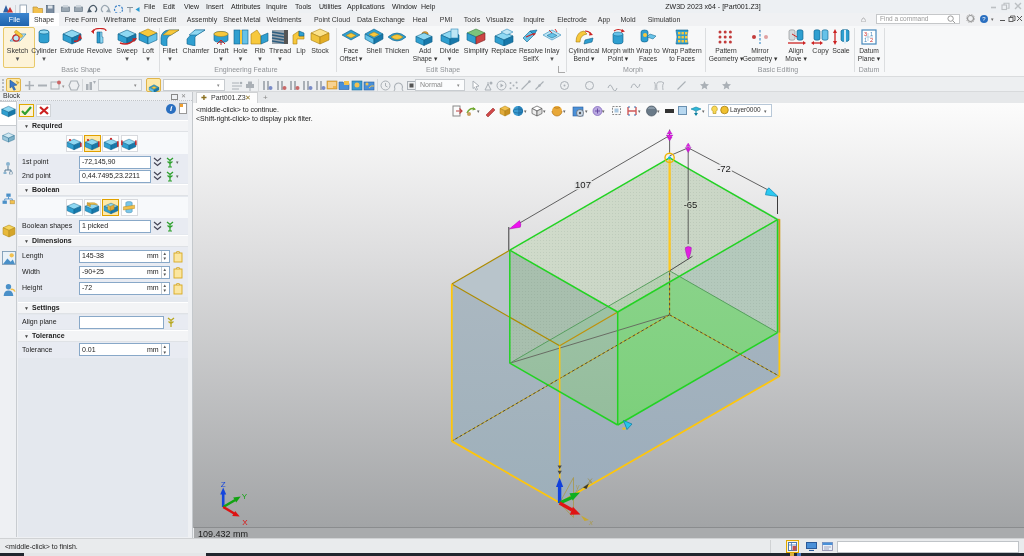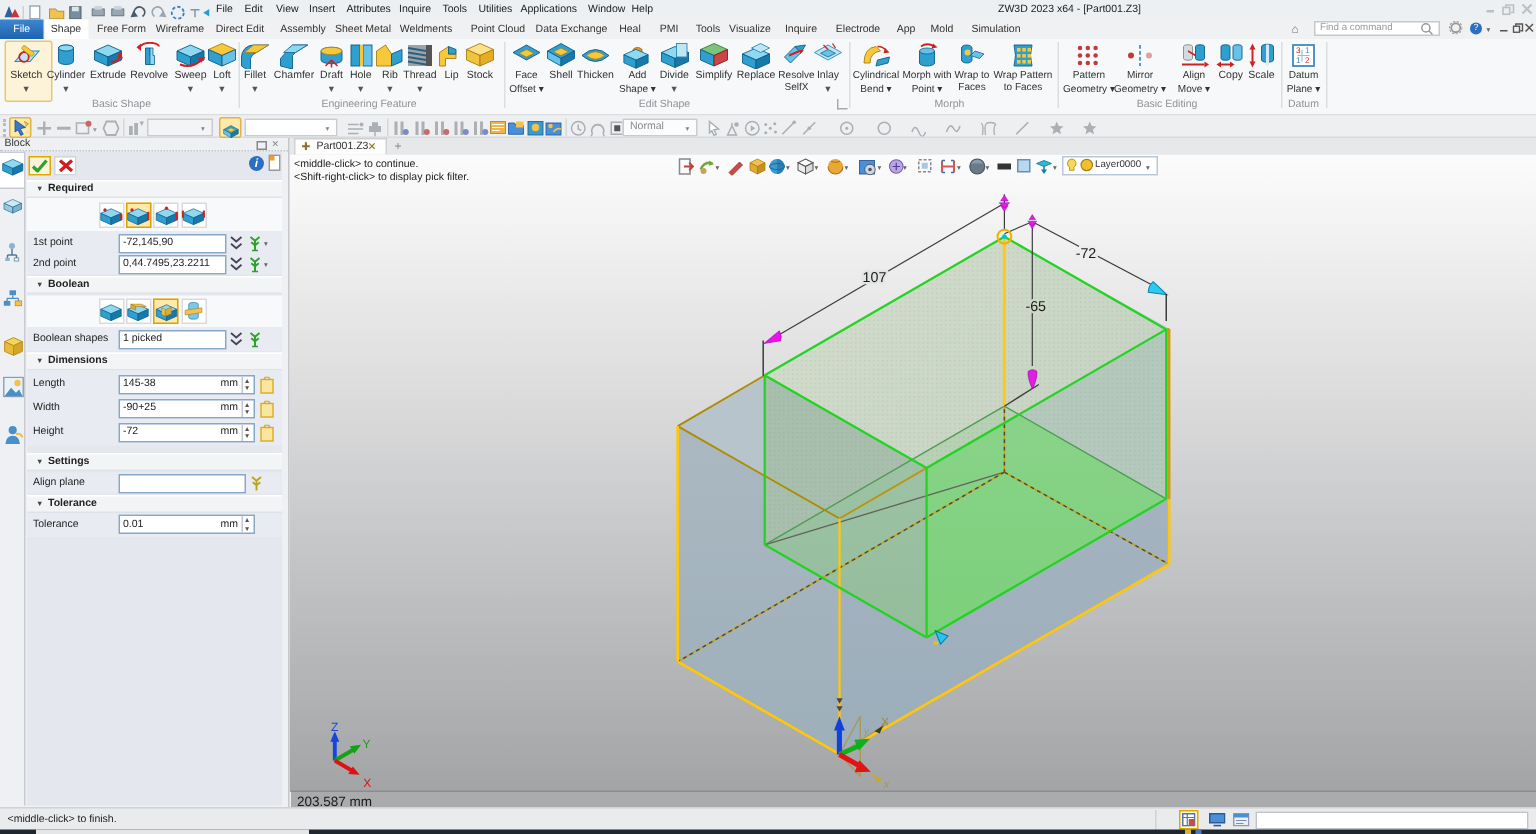--- a/index.html
+++ b/index.html
@@ -969,7 +969,7 @@
 <div style="position:absolute;left:730px;top:106px;font-size:6.5px;color:#333;">Layer0000</div>
 <div style="position:absolute;left:764px;top:108px;font-size:5px;color:#666;">▾</div>
 <div style="position:absolute;left:194px;top:527px;width:830px;height:11px;background:#a9abad;border-top:1px solid #8a8c8e;box-sizing:border-box;">
-  <div style="position:absolute;left:4px;top:0.5px;font-size:9px;color:#1a1a1a;">203.587 mm</div>
+  <div style="position:absolute;left:4px;top:0.5px;font-size:9px;color:#1a1a1a;">109.432 mm</div>
 </div>
 <div style="position:absolute;left:0;top:538px;width:1024px;height:15px;background:#e9ebed;border-top:1px solid #d0d2d4;box-sizing:border-box;">
   <div style="position:absolute;left:5px;top:4px;font-size:7px;color:#222;">&lt;middle-click&gt; to finish.</div>

